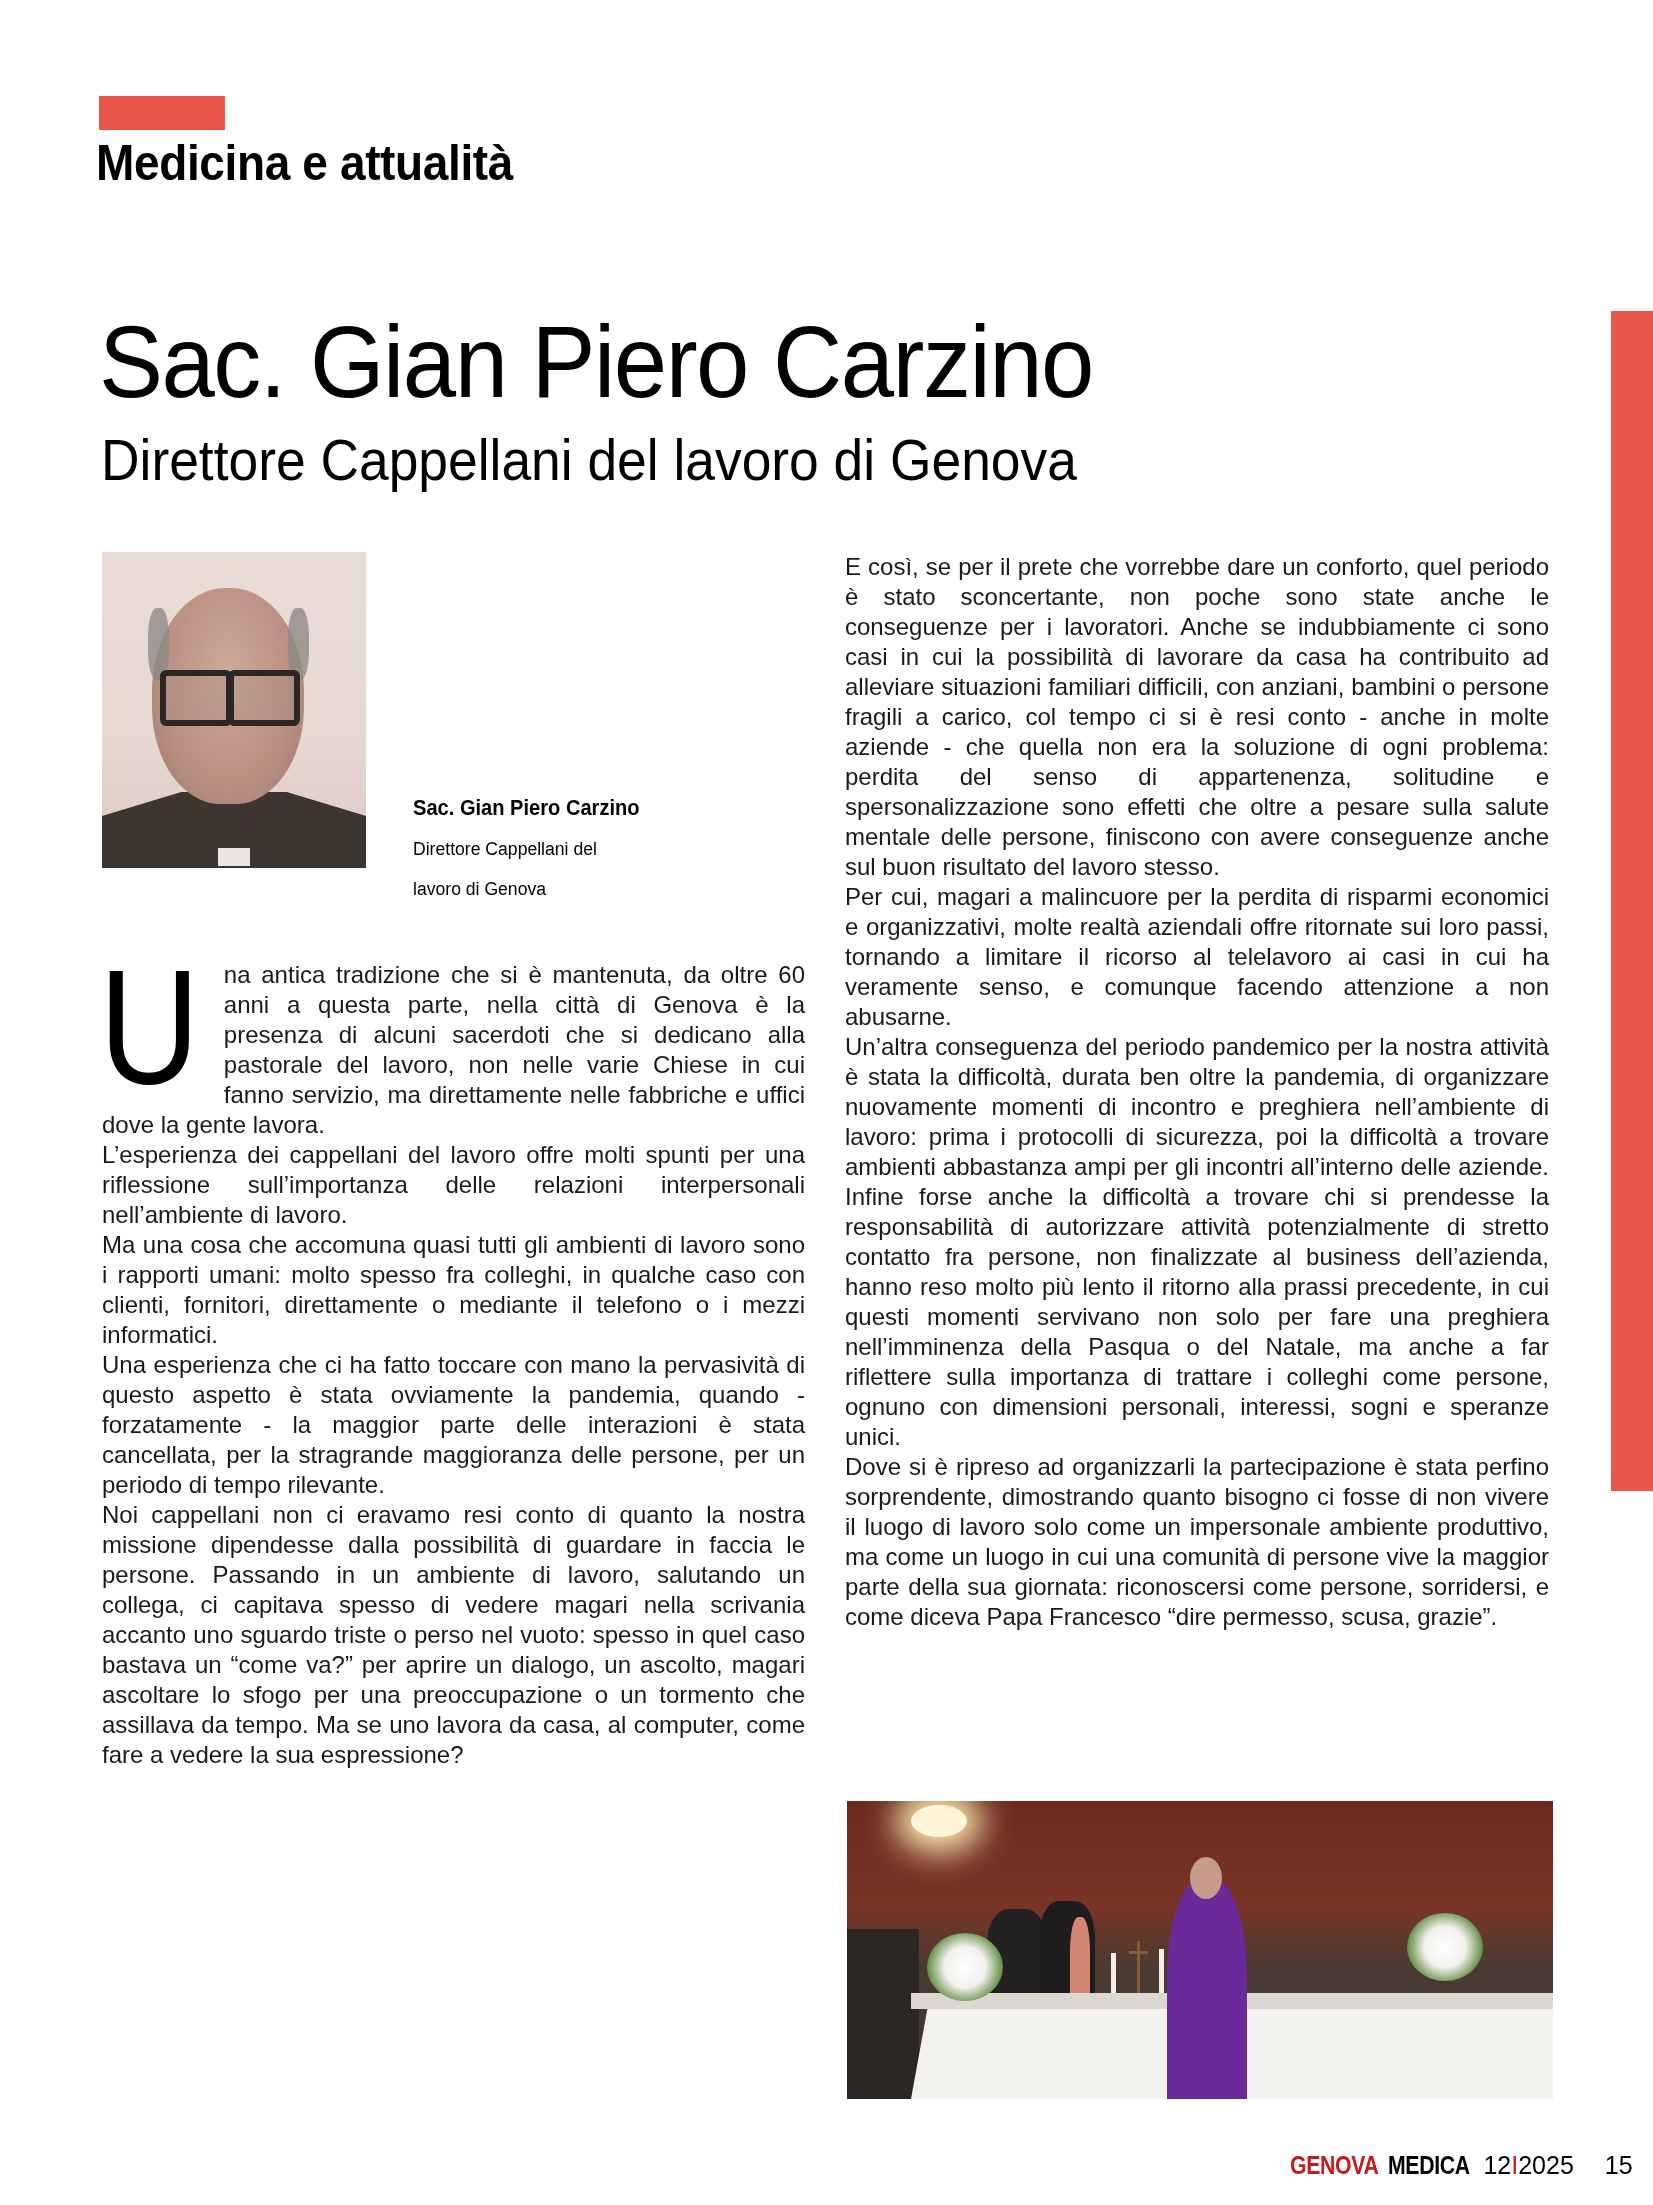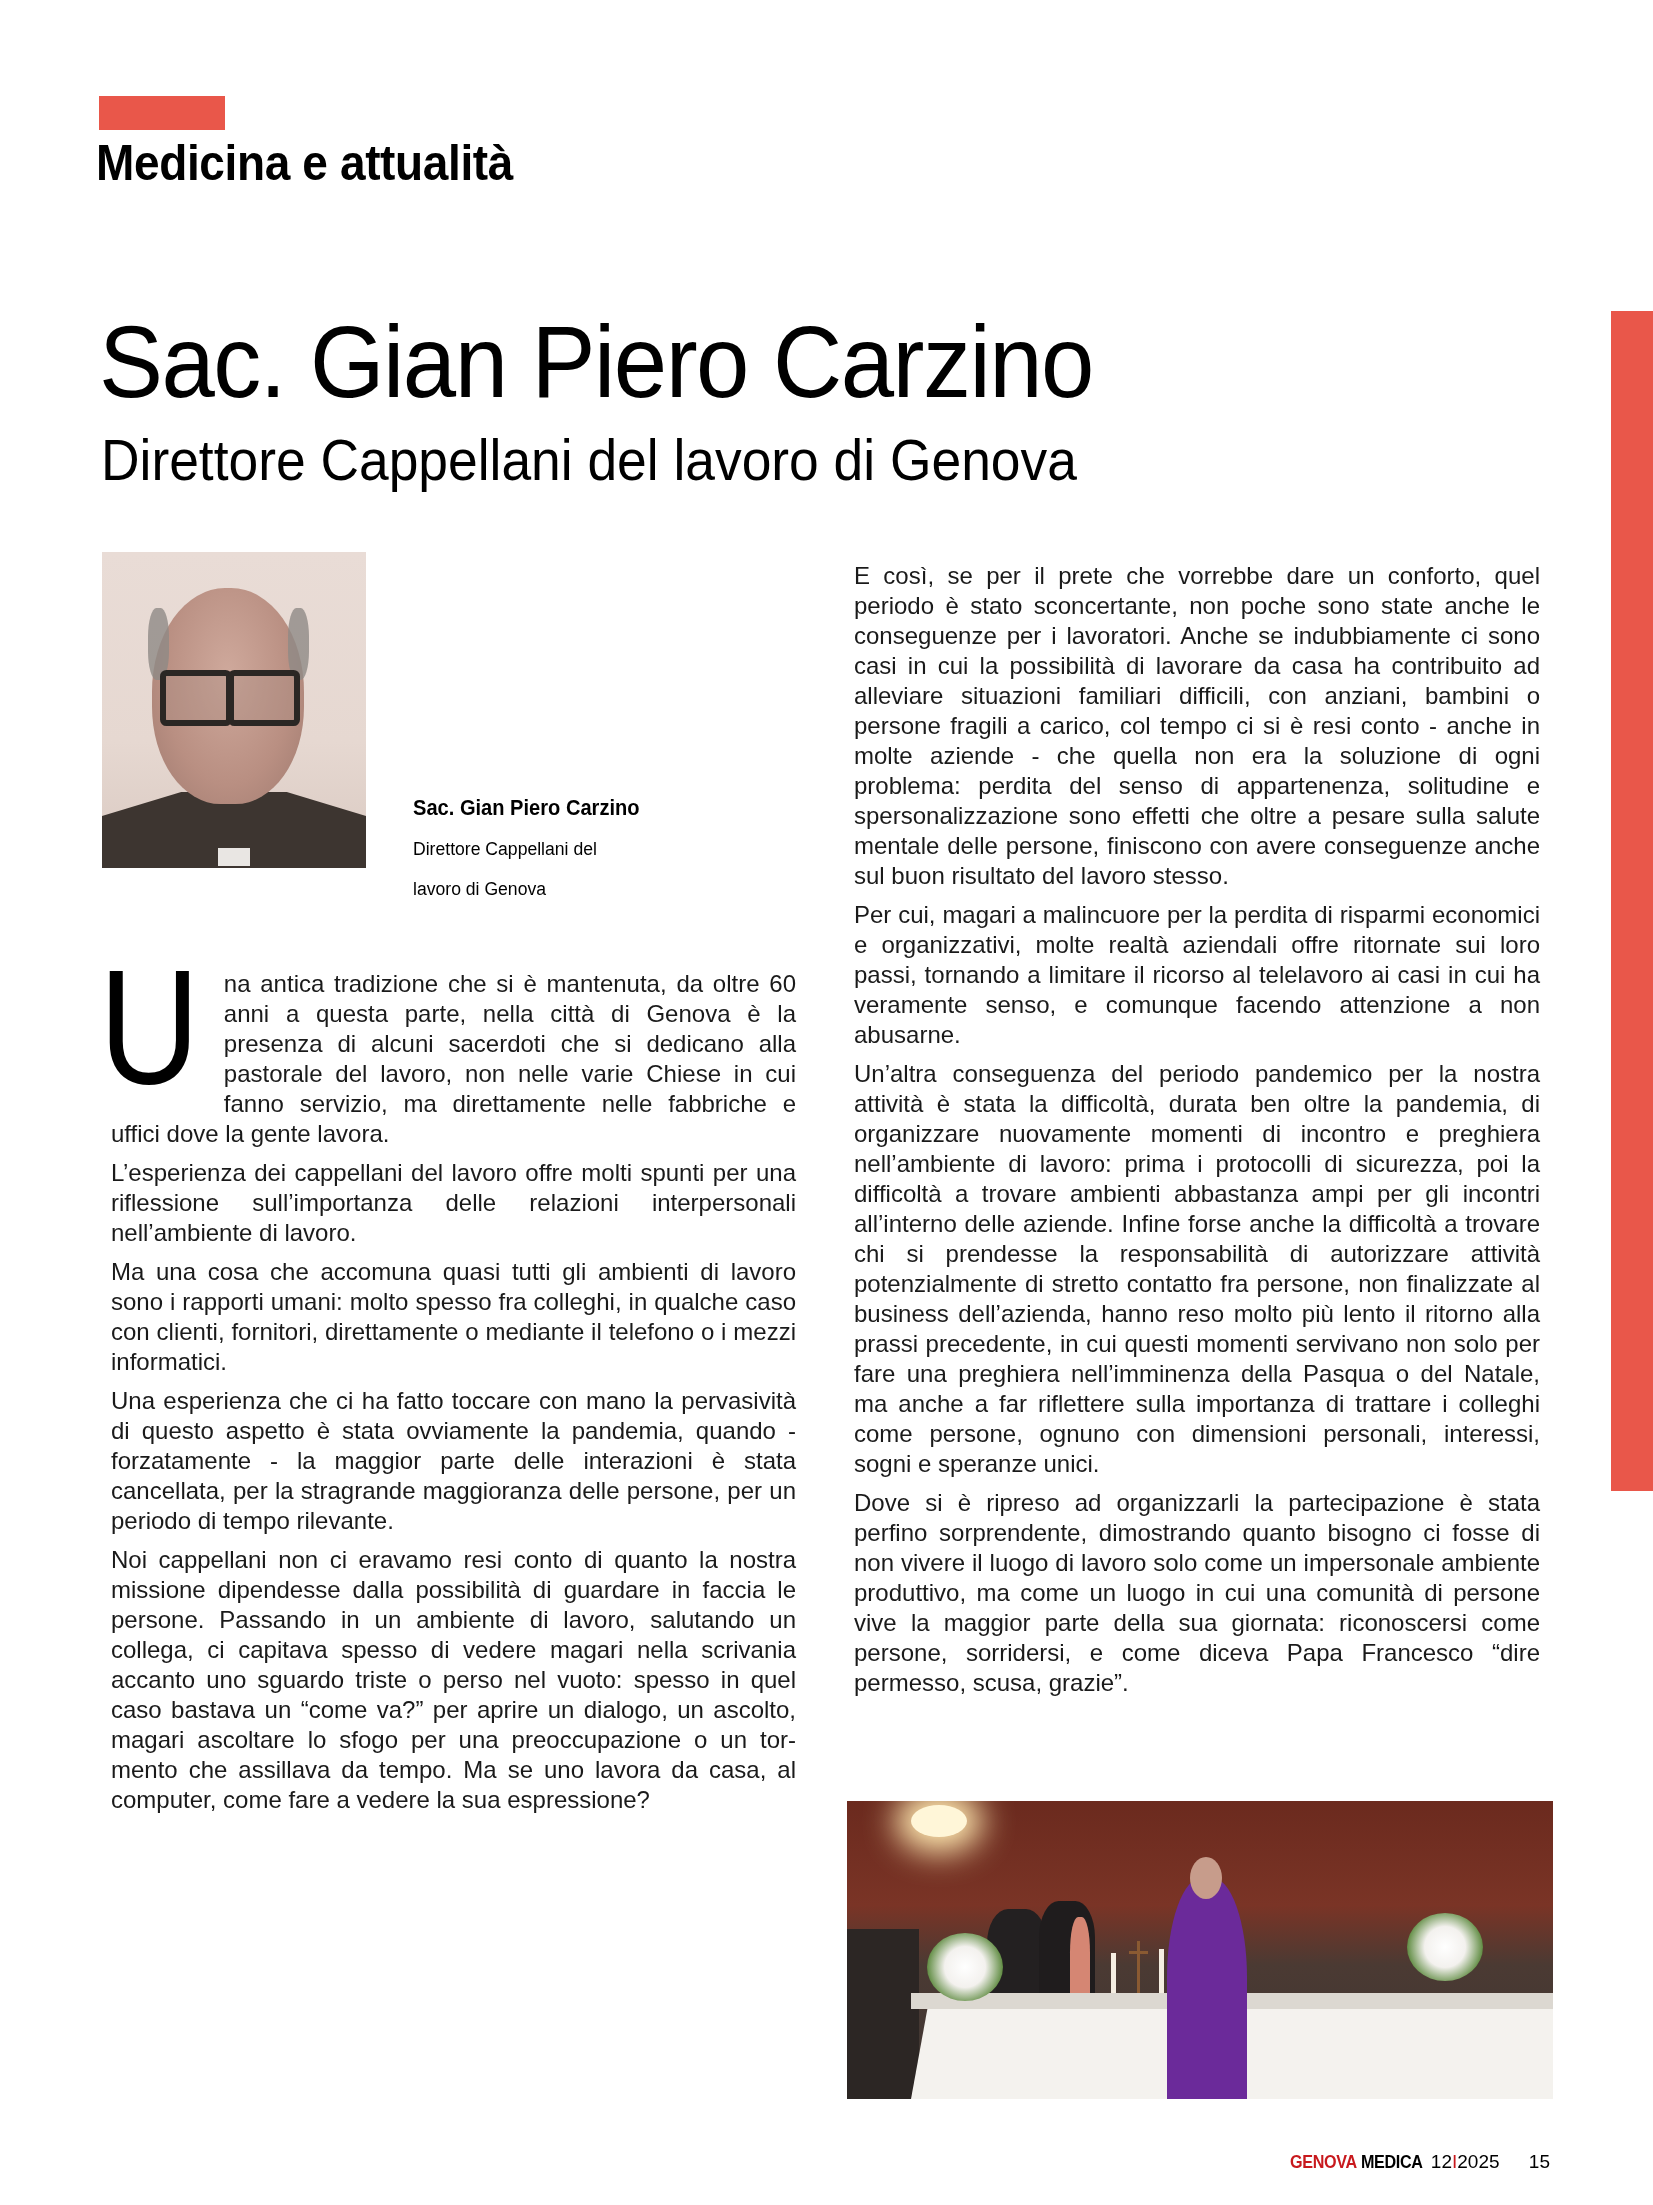--- a/index.html
+++ b/index.html
@@ -35,7 +35,7 @@
 
   .column { position: absolute; font-family: "Liberation Sans", sans-serif; font-size: 24px; line-height: 30px;
             color: #1a1a1a; text-align: justify; hyphens: manual; font-weight: 400; }
-  .column p { margin: 9px; }
+  .column p { margin: 0; }
   .col-left { left: 102px; top: 960px; width: 703px; }
   .col-right { left: 845px; top: 552px; width: 704px; }
 

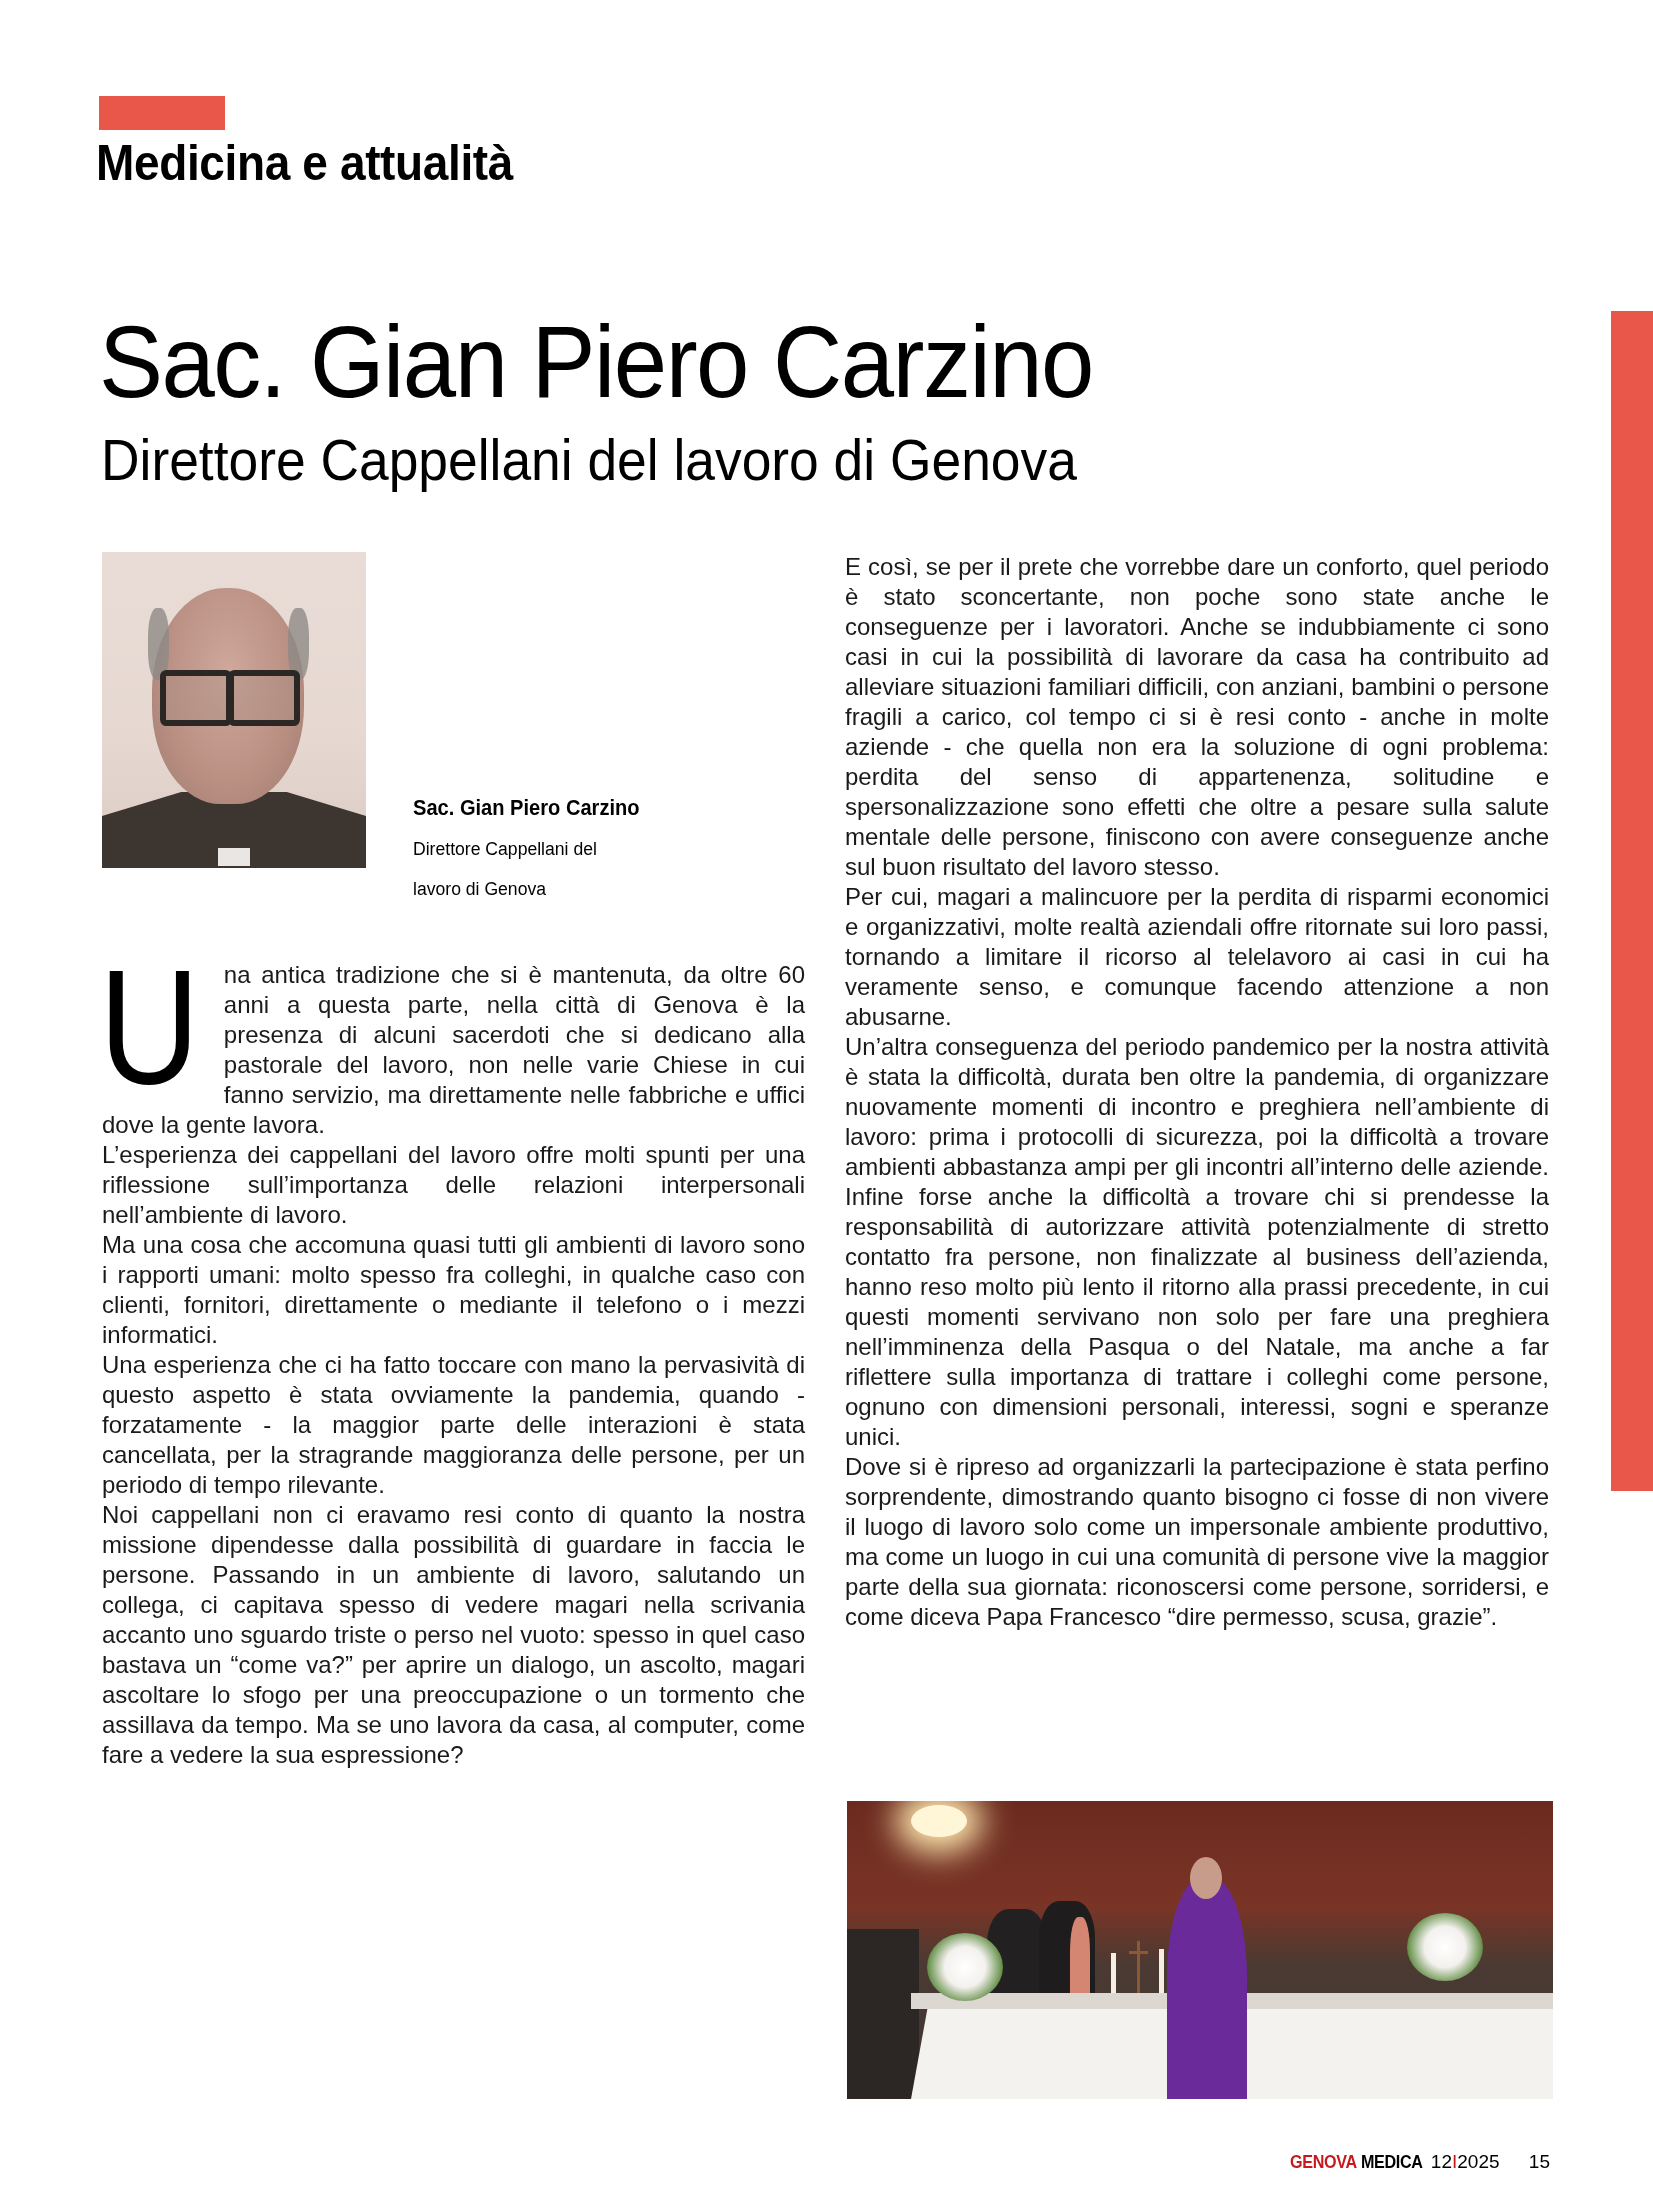--- a/index.html
+++ b/index.html
@@ -64,7 +64,7 @@
                          border-radius: 45% 45% 0 0; }
   .event-photo .priest-head { position: absolute; left: 343px; top: 56px; width: 32px; height: 42px; border-radius: 50%; background: #c79c8b; }
 
-  .footer { position: absolute; top: 2151px; left: 1290px; white-space: nowrap; font-size: 19px; }
+  .footer { position: absolute; top: 2151px; left: 1290px; white-space: nowrap; font-size: 25px; }
   .footer .brand-red { color: #c8191d; font-weight: 700; letter-spacing: -0.4px; display: inline-block; transform: scaleX(0.85); transform-origin: left center; }
   .footer .brand-black { color: #000; font-weight: 700; letter-spacing: -0.4px; display: inline-block; transform: scaleX(0.85); transform-origin: left center; margin-left: -12.8px; }
   .footer .issue { color: #000; display: inline-block; margin-left: -8px; }

